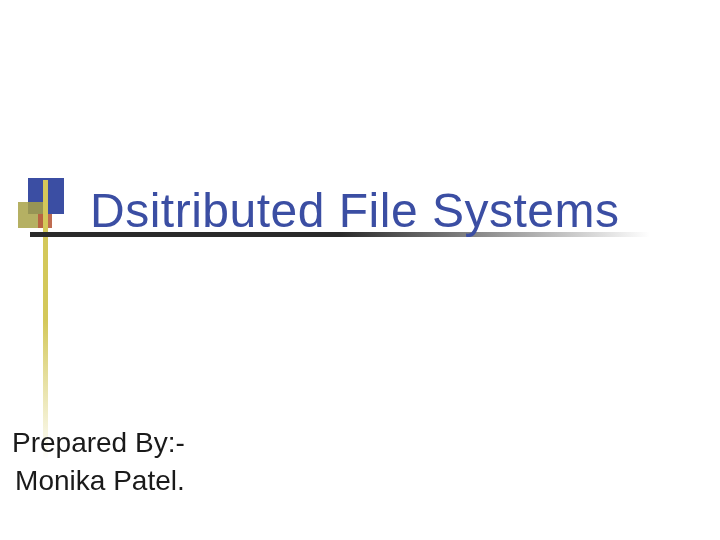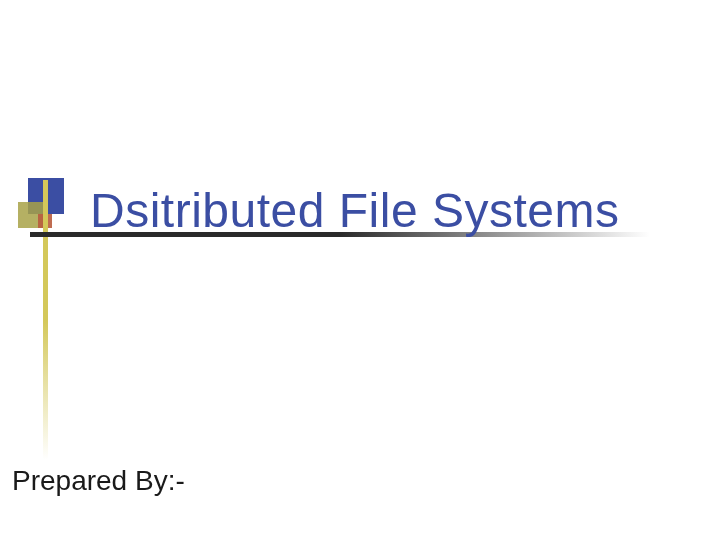--- a/index.html
+++ b/index.html
@@ -100,6 +100,7 @@
 
 <div class="author-block">
   <div class="author-line">Prepared By:-</div>
+  <div class="author-line">Monika Patel.</div>
 </div>
 
 </body></html>

